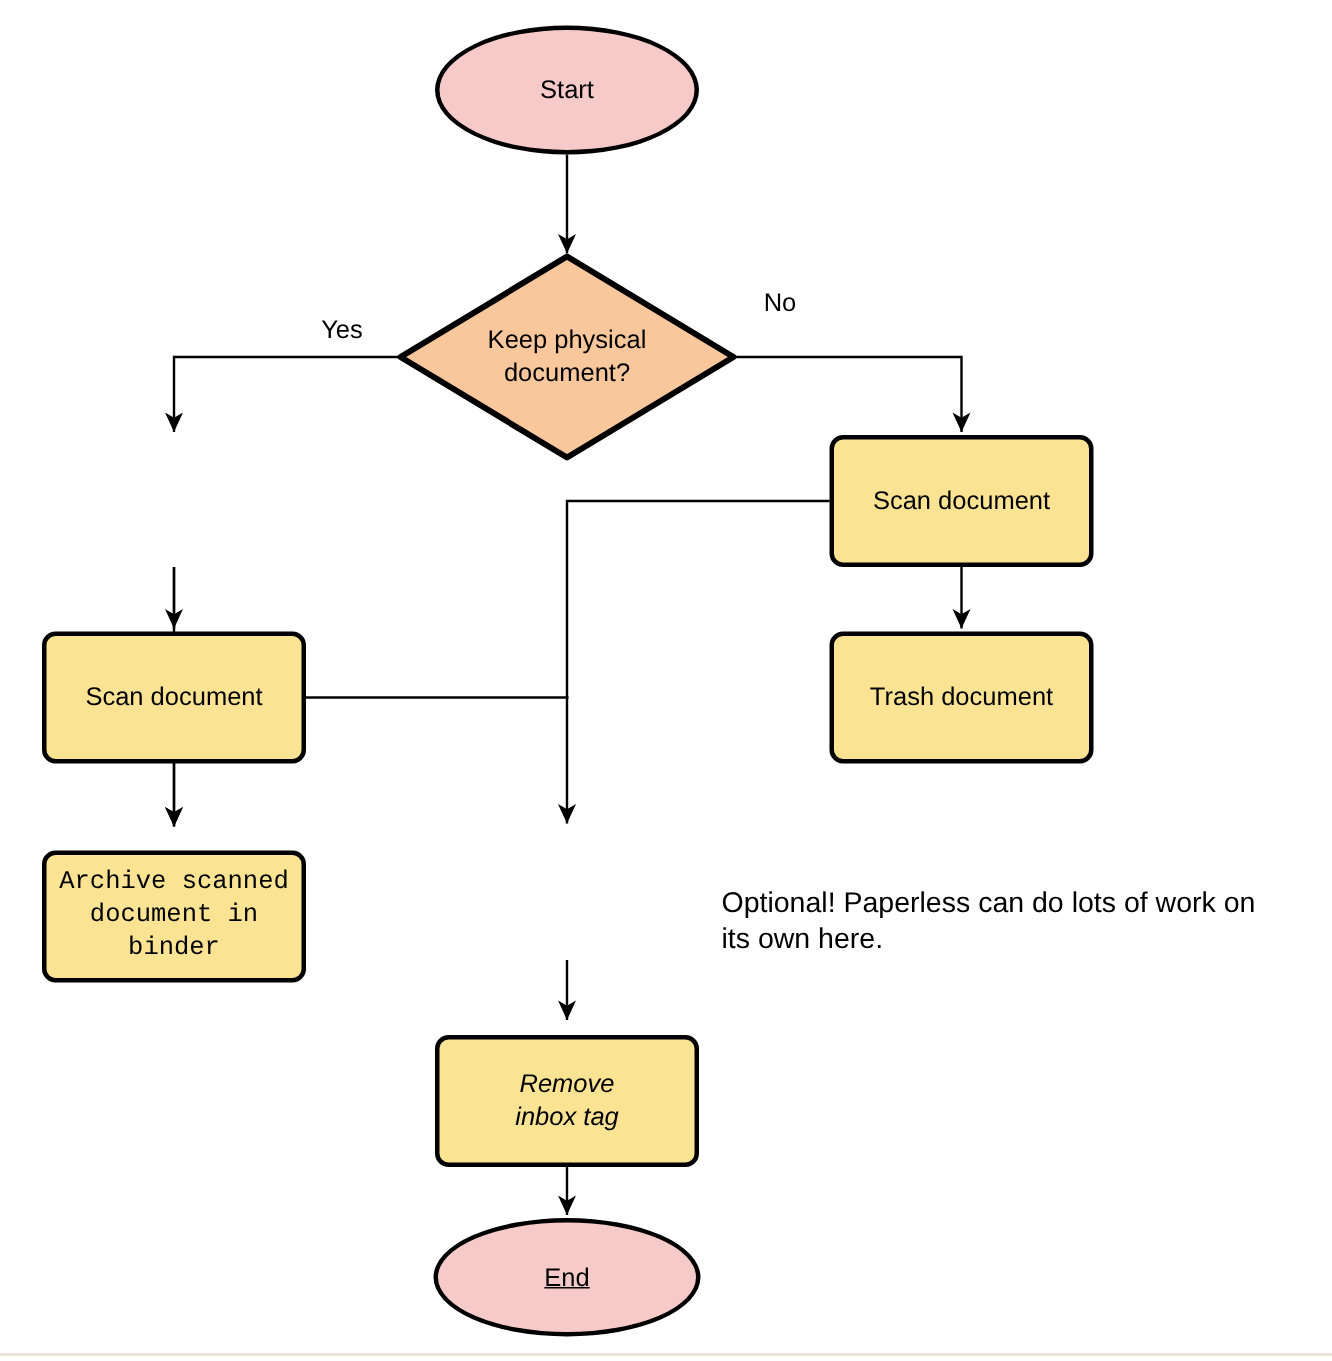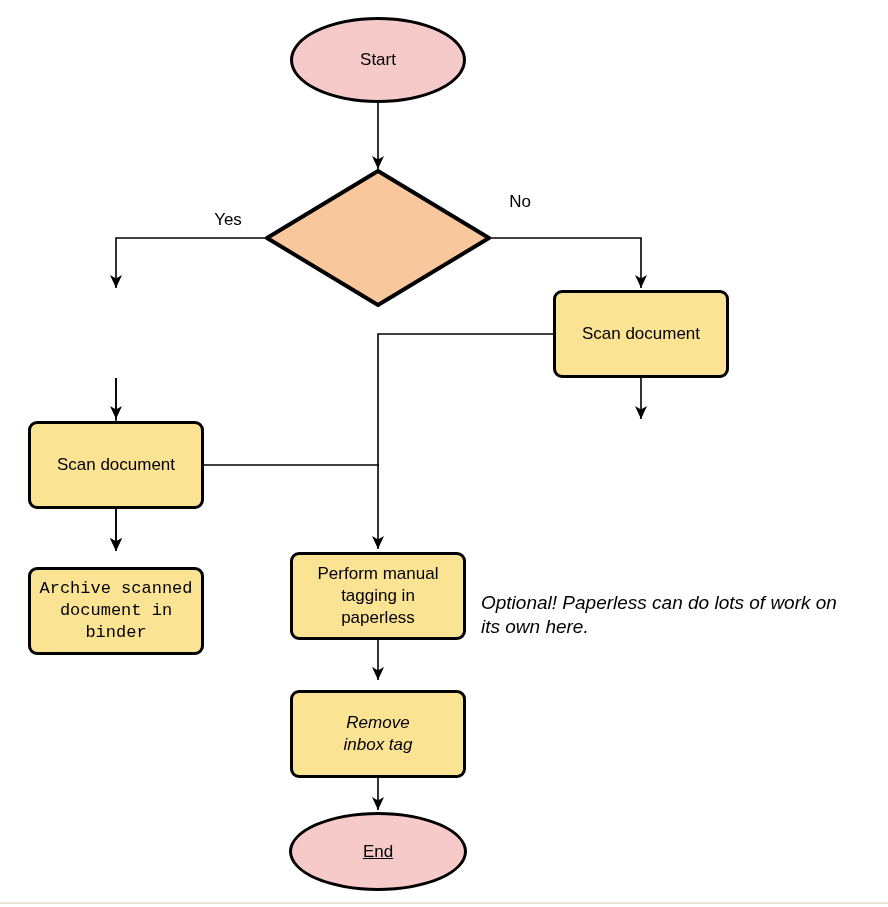--- a/index.html
+++ b/index.html
@@ -105,6 +105,10 @@
     <span>Start</span>
   </div>
 
+  <div class="diamond-label">
+    <span>Keep physical
+document?</span>
+  </div>
 
   <div class="edge-label" id="lbl-yes">Yes</div>
   <div class="edge-label" id="lbl-no">No</div>

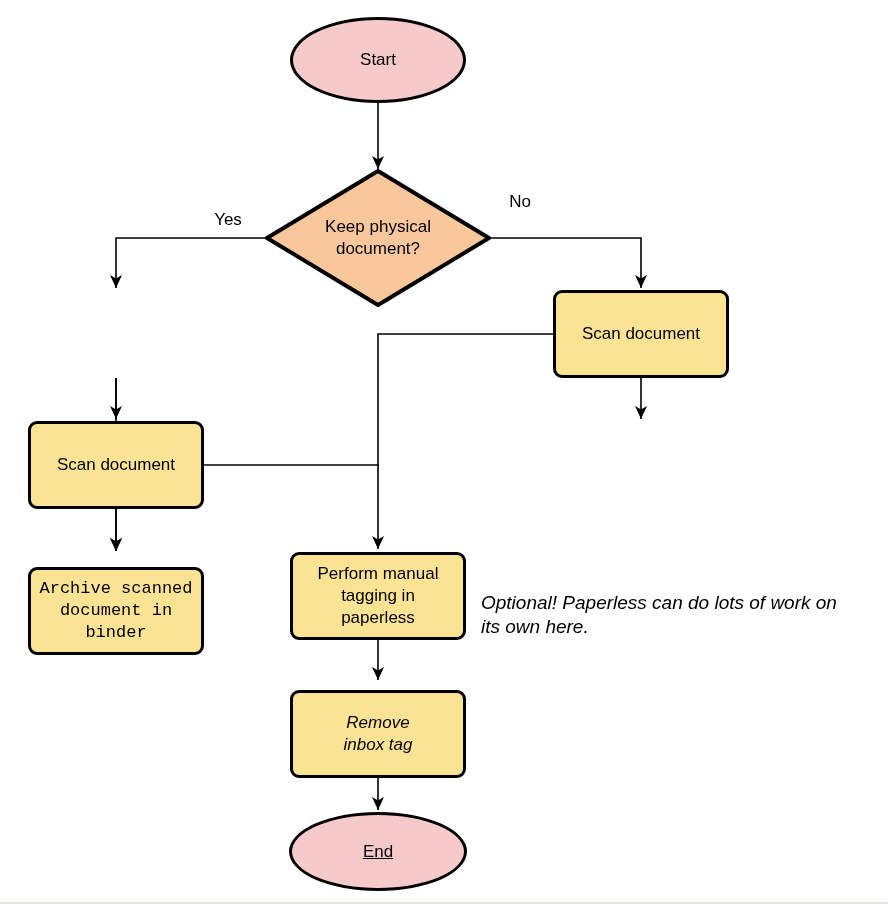--- a/index.html
+++ b/index.html
@@ -128,6 +128,9 @@
     <span>Scan document</span>
   </div>
 
+  <div class="node rect" id="n-trash">
+    <span>Trash document</span>
+  </div>
 
   <div class="node rect" id="n-tag">
     <span>Perform manual

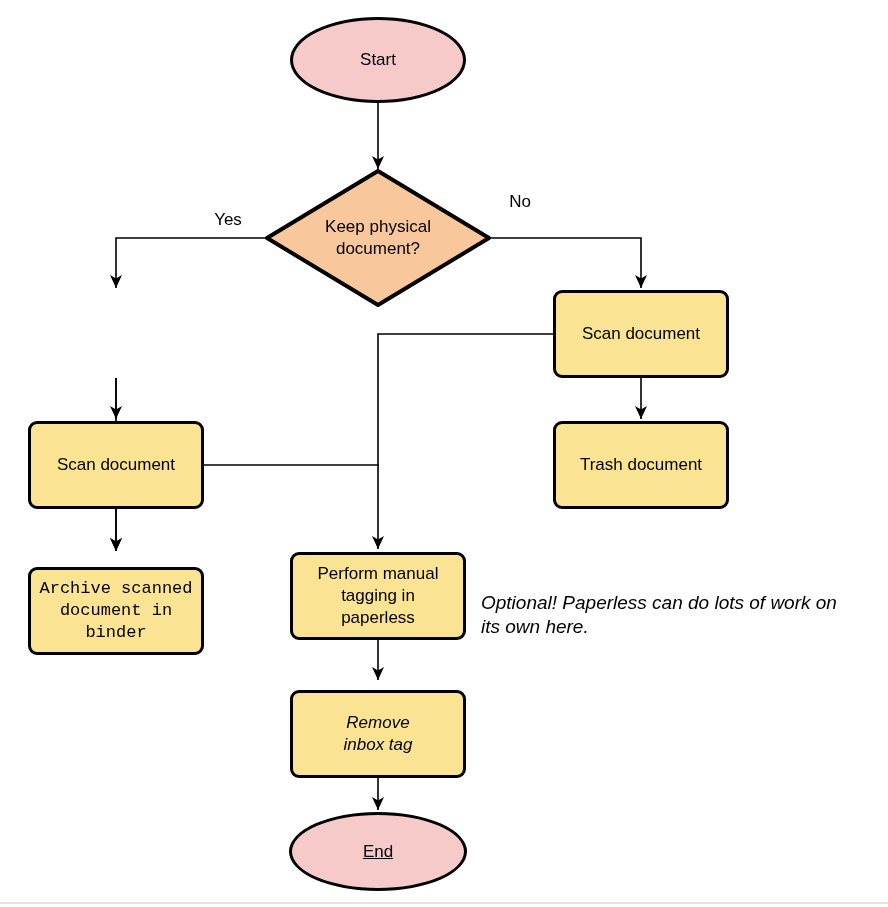--- a/index.html
+++ b/index.html
@@ -132,11 +132,6 @@
     <span>Trash document</span>
   </div>
 
-  <div class="node rect" id="n-tag">
-    <span>Perform manual
-tagging in
-paperless</span>
-  </div>
 
   <div class="annotation">Optional! Paperless can do lots of work on
 its own here.</div>

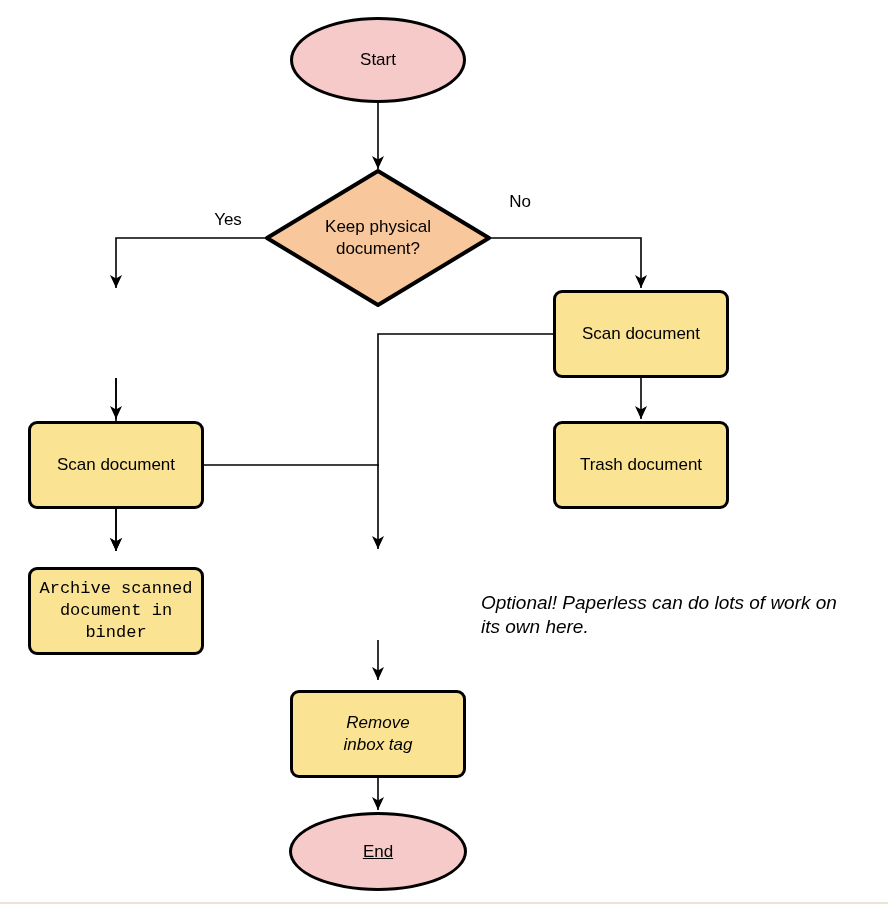--- a/index.html
+++ b/index.html
@@ -53,7 +53,6 @@
   .annotation {
     position: absolute;
     left: 481px; top: 591px; width: 404px;
-    font-style: italic;
     font-size: 19px;
     line-height: 24px;
     white-space: pre-line;

